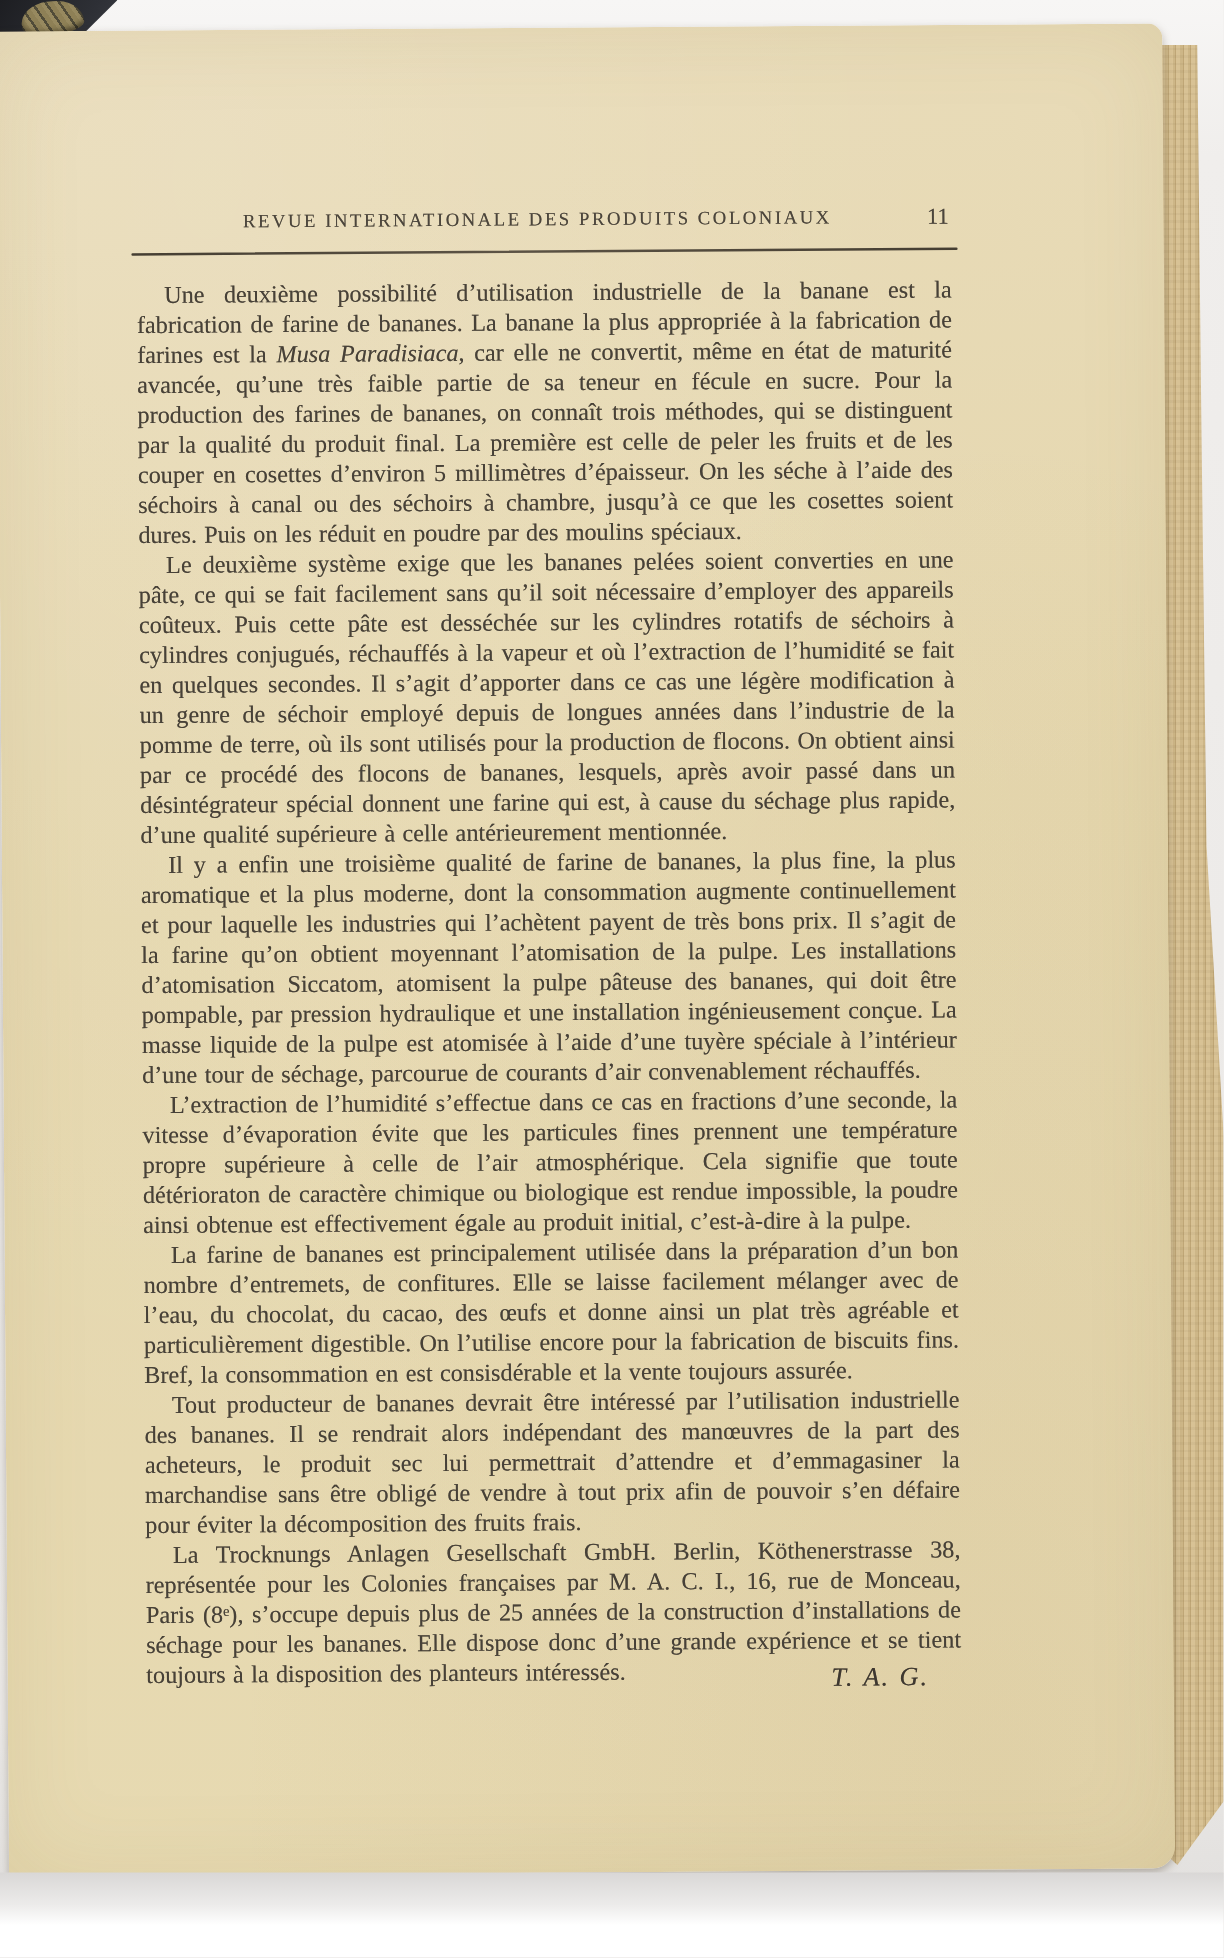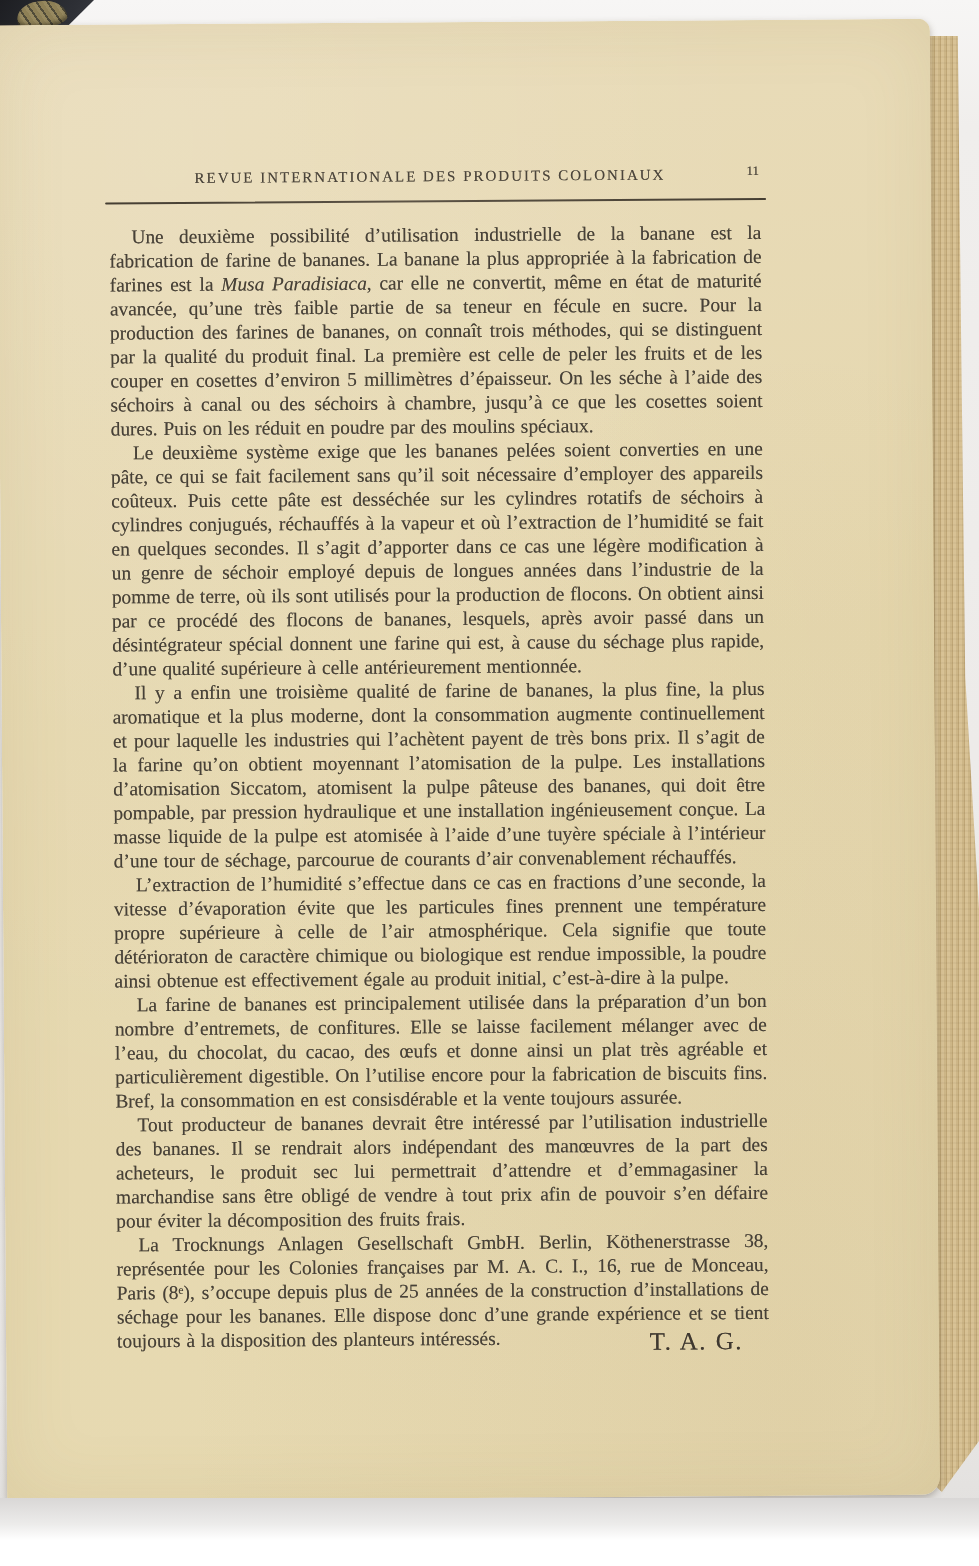--- a/index.html
+++ b/index.html
@@ -57,7 +57,7 @@
     text-shadow:0 0 0.5px rgba(70,60,45,0.55);
   }
   .page-number {
-    position:absolute; right:2px; top:-3px; font-size:13px; color:#4b453c;
+    position:absolute; right:2px; top:-3px; font-size:18px; color:#4b453c;
     text-shadow:0 0 0.5px rgba(70,60,45,0.55);
   }
   .header-rule {

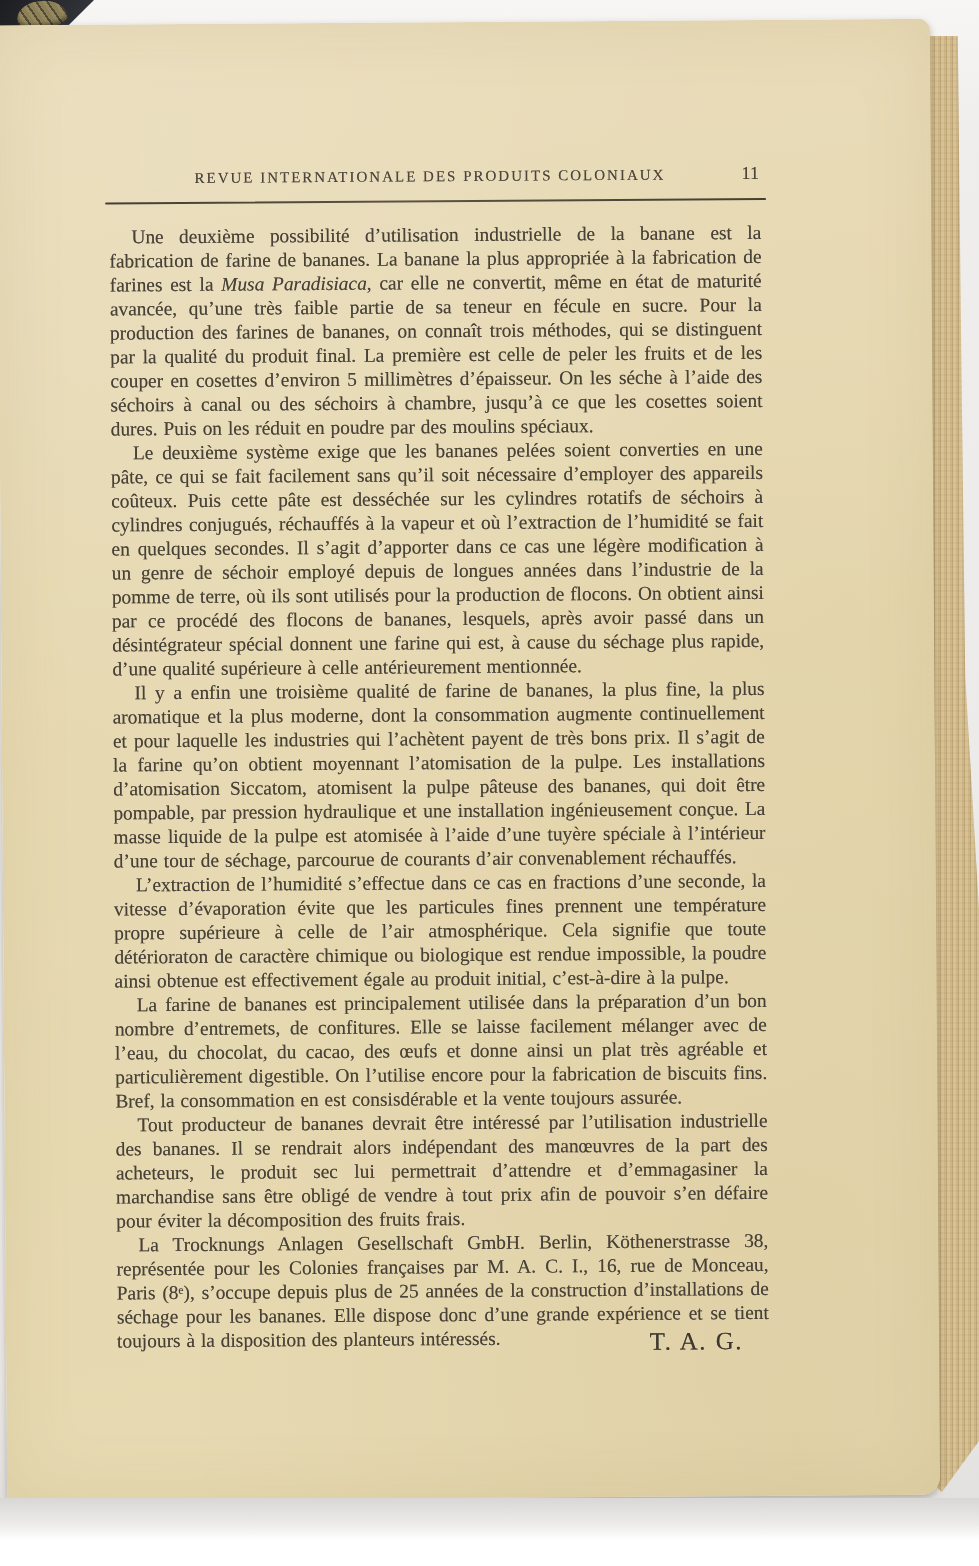--- a/index.html
+++ b/index.html
@@ -76,8 +76,9 @@
   .last-para { position:relative; }
   .signature {
     position:absolute; right:26px; bottom:-4px;
-    font-size:25px; letter-spacing:1.5px; color:#3e3830; white-space:nowrap;
+    font-size:21px; letter-spacing:1.5px; color:#3e3830; white-space:nowrap;
     text-shadow:0 0 0.5px rgba(60,50,40,0.6);
+    font-style:italic;
   }
   
   .book-mark {

